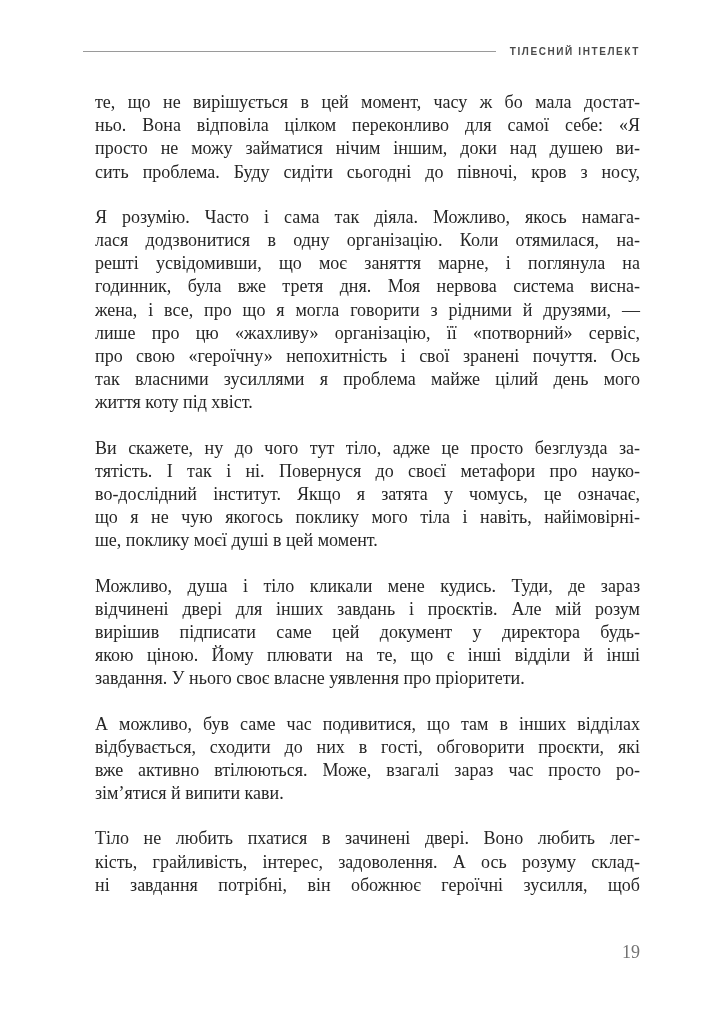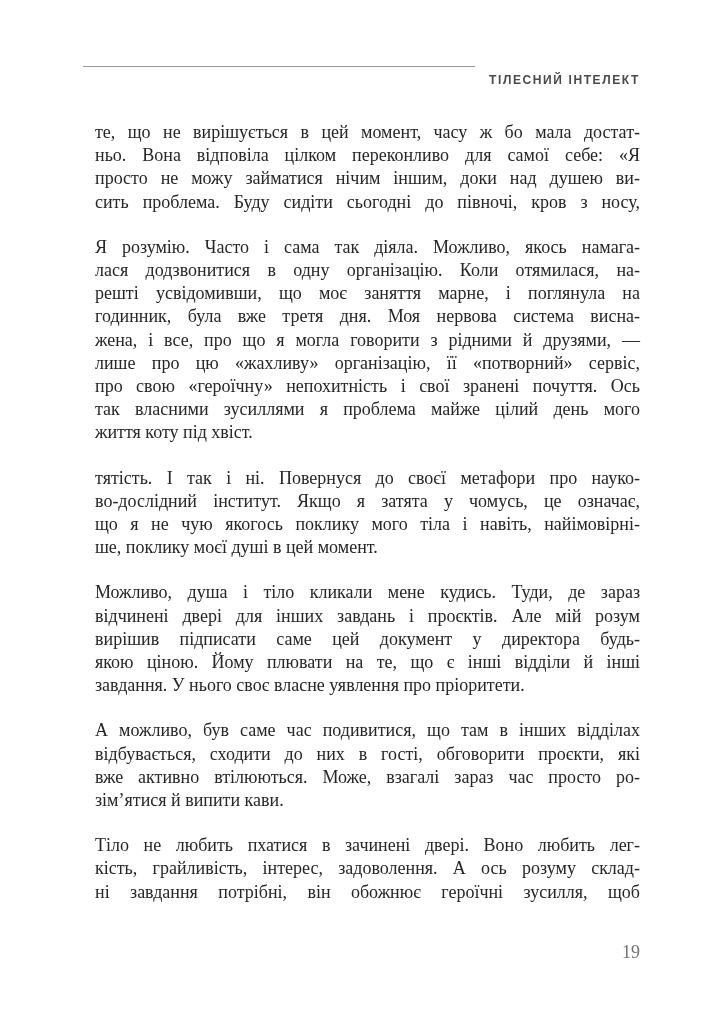--- a/index.html
+++ b/index.html
@@ -33,12 +33,11 @@
   .running-head .head-title {
     flex: 0 0 auto;
     font-family: "Liberation Sans", "DejaVu Sans", sans-serif;
-    font-size: 12px;
+    font-size: 10px;
     font-weight: 600;
     letter-spacing: 1.6px;
     color: #4a4a4a;
     white-space: nowrap;
-    margin-top: 27px;
   }
   .body-text {
     font-size: 18px;

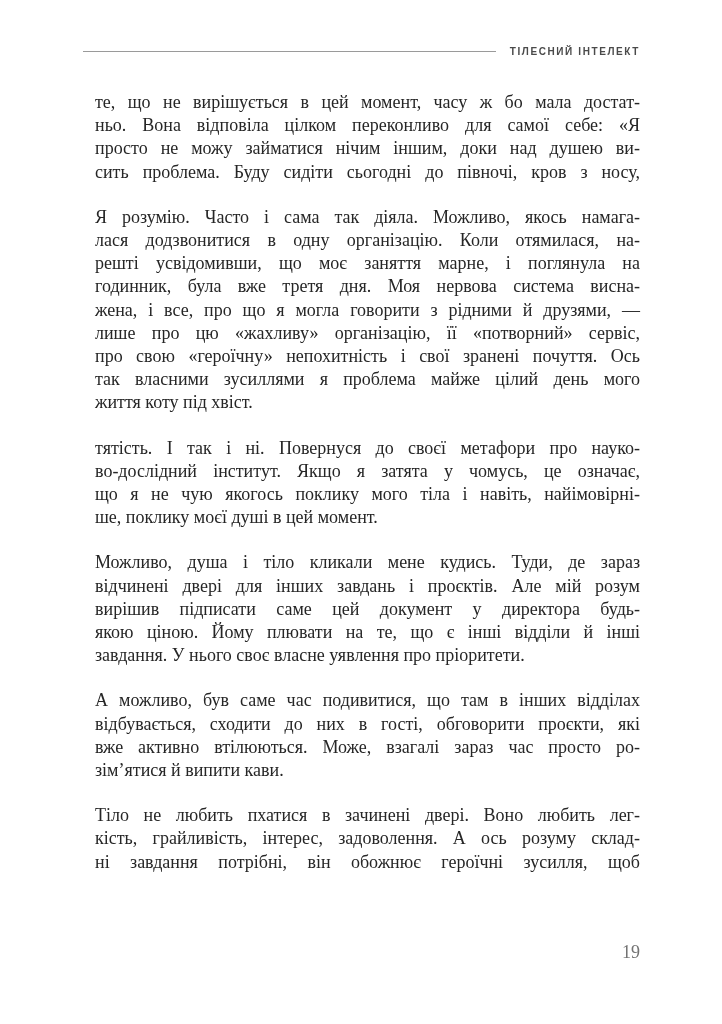--- a/index.html
+++ b/index.html
@@ -93,6 +93,7 @@
         <div class="line para-end">життя коту під хвіст.</div>
       </div>
       <div class="paragraph">
+        <div class="line">Ви скажете, ну до чого тут тіло, адже це просто безглузда за-</div>
         <div class="line">тятість. І так і ні. Повернуся до своєї метафори про науко-</div>
         <div class="line">во-дослідний інститут. Якщо я затята у чомусь, це означає,</div>
         <div class="line">що я не чую якогось поклику мого тіла і навіть, найімовірні-</div>

